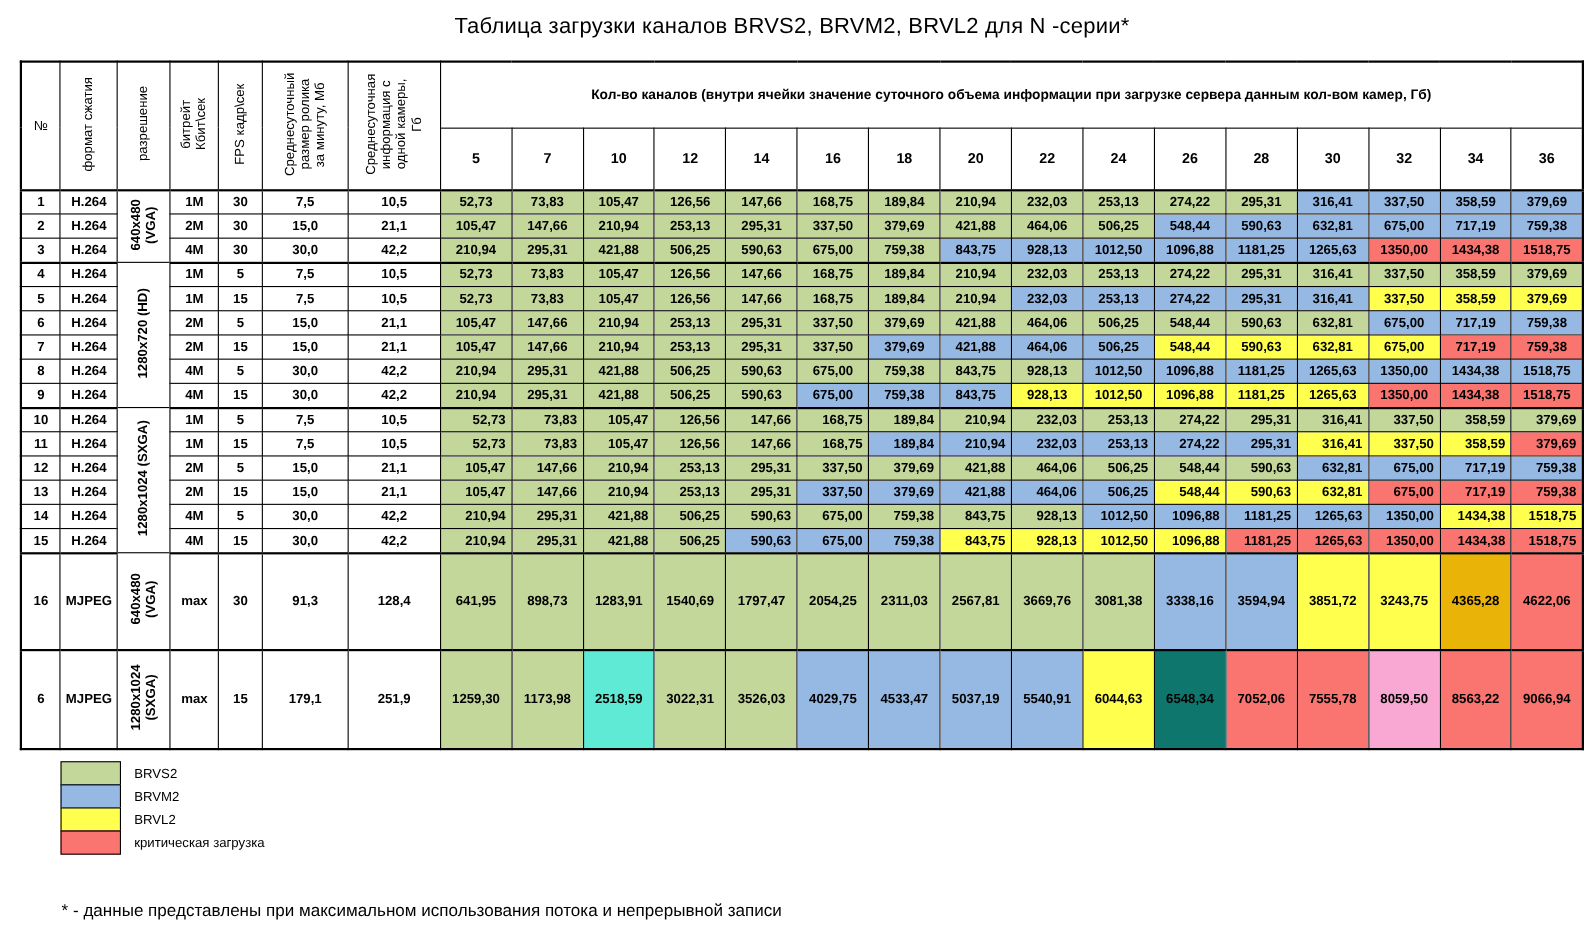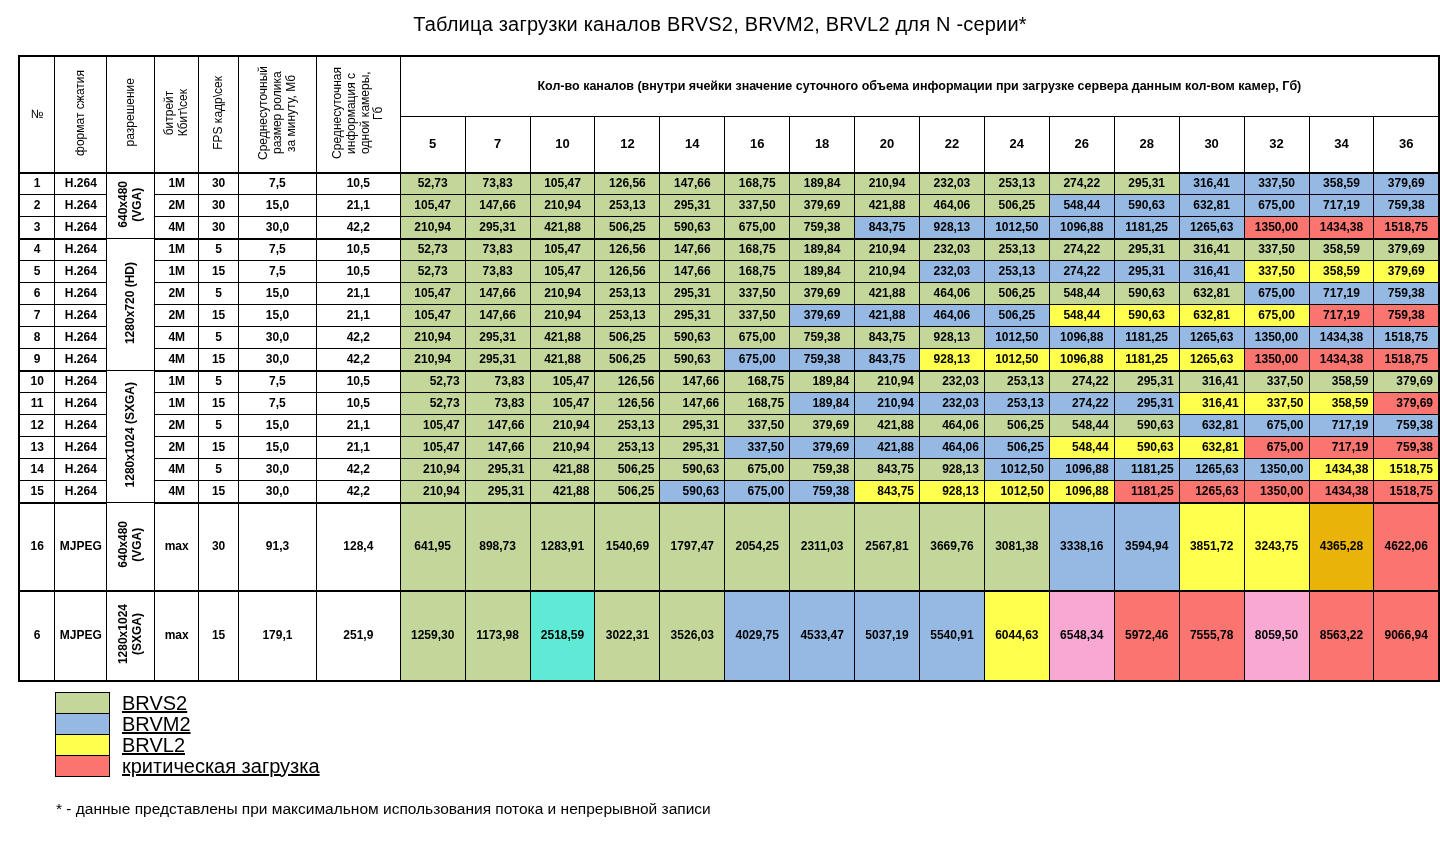--- a/index.html
+++ b/index.html
@@ -519,7 +519,7 @@
         <td class="v" style="background:#95b9e3">5037,19</td>
         <td class="v" style="background:#95b9e3">5540,91</td>
         <td class="v" style="background:#ffff4d">6044,63</td>
-        <td class="v" style="background:#f9a8d4">6548,34</td>
+        <td class="v" style="background:#0f766e">6548,34</td>
         <td class="v" style="background:#fa7570">5972,46</td>
         <td class="v" style="background:#fa7570">7555,78</td>
         <td class="v" style="background:#f9a8d4">8059,50</td>

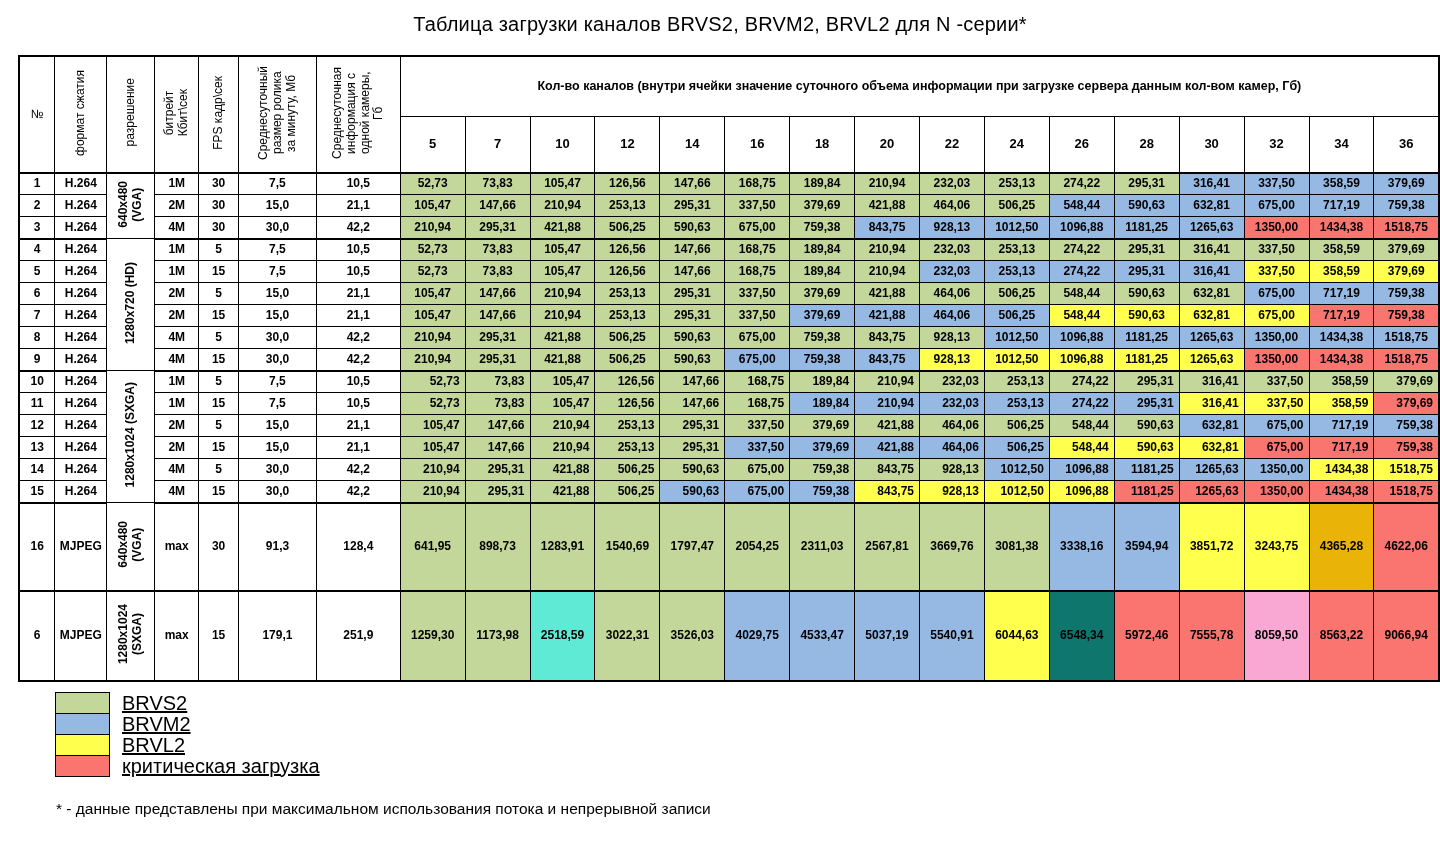--- a/index.html
+++ b/index.html
@@ -520,7 +520,7 @@
         <td class="v" style="background:#95b9e3">5540,91</td>
         <td class="v" style="background:#ffff4d">6044,63</td>
         <td class="v" style="background:#0f766e">6548,34</td>
-        <td class="v" style="background:#fa7570">5972,46</td>
+        <td class="v" style="background:#fa7570">7052,06</td>
         <td class="v" style="background:#fa7570">7555,78</td>
         <td class="v" style="background:#f9a8d4">8059,50</td>
         <td class="v" style="background:#fa7570">8563,22</td>

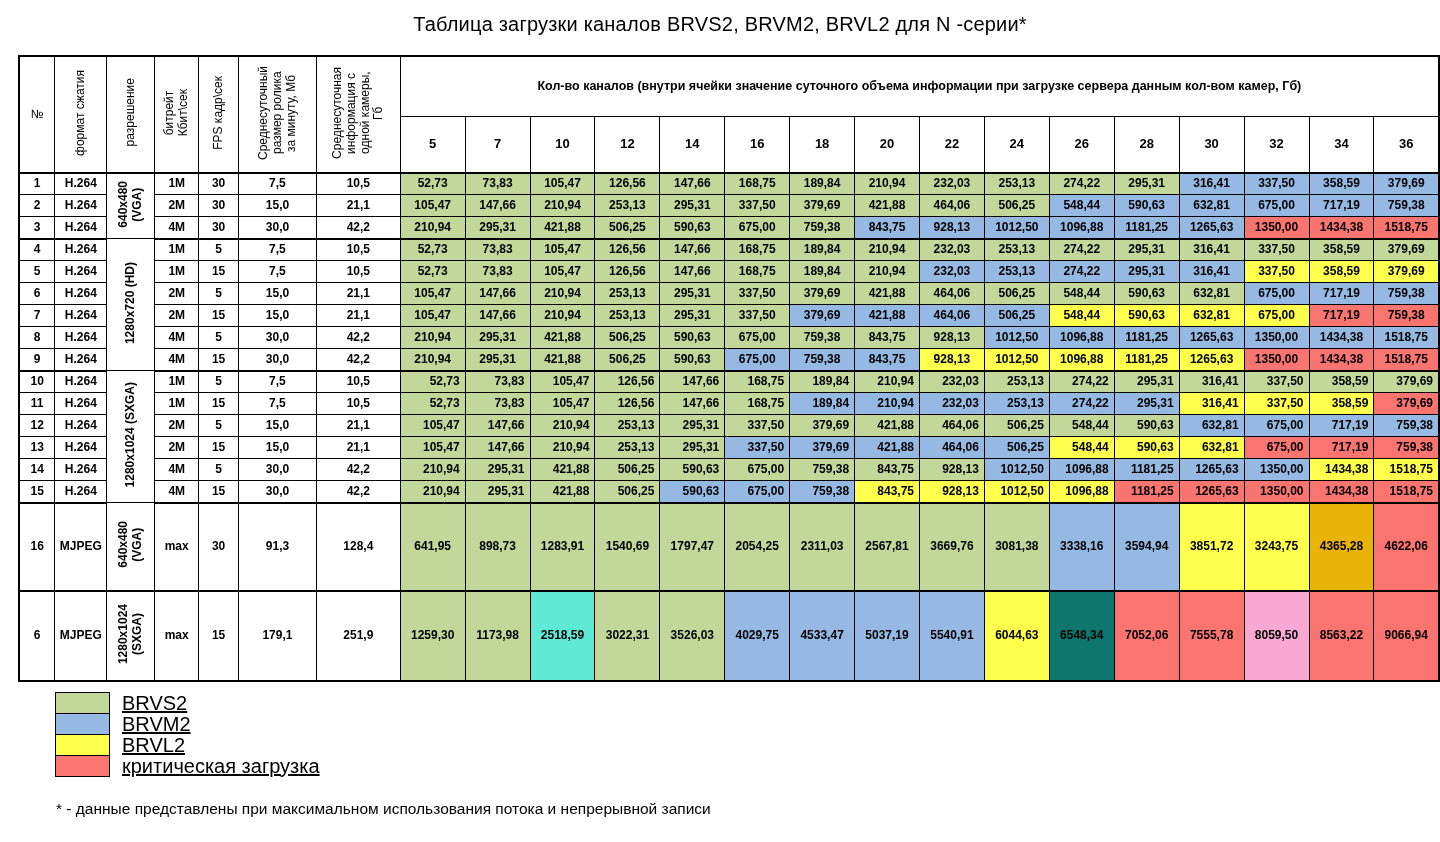--- a/index.html
+++ b/index.html
@@ -39,7 +39,7 @@
   .legend-item{display:flex;align-items:center;height:22px;}
   .legend-item + .legend-item{margin-top:-1px;}
   .legend-swatch{width:55px;height:22px;border:1px solid #000;box-sizing:border-box;flex:0 0 auto;}
-  .legend-label{margin-left:12px;font-size:20px;font-weight:400;white-space:nowrap;text-decoration:underline;}
+  .legend-label{margin-left:12px;font-size:12px;font-weight:400;white-space:nowrap;}
   .footnote{position:absolute;left:56px;top:800px;font-size:15.5px;font-weight:400;}
 </style>
 </head>

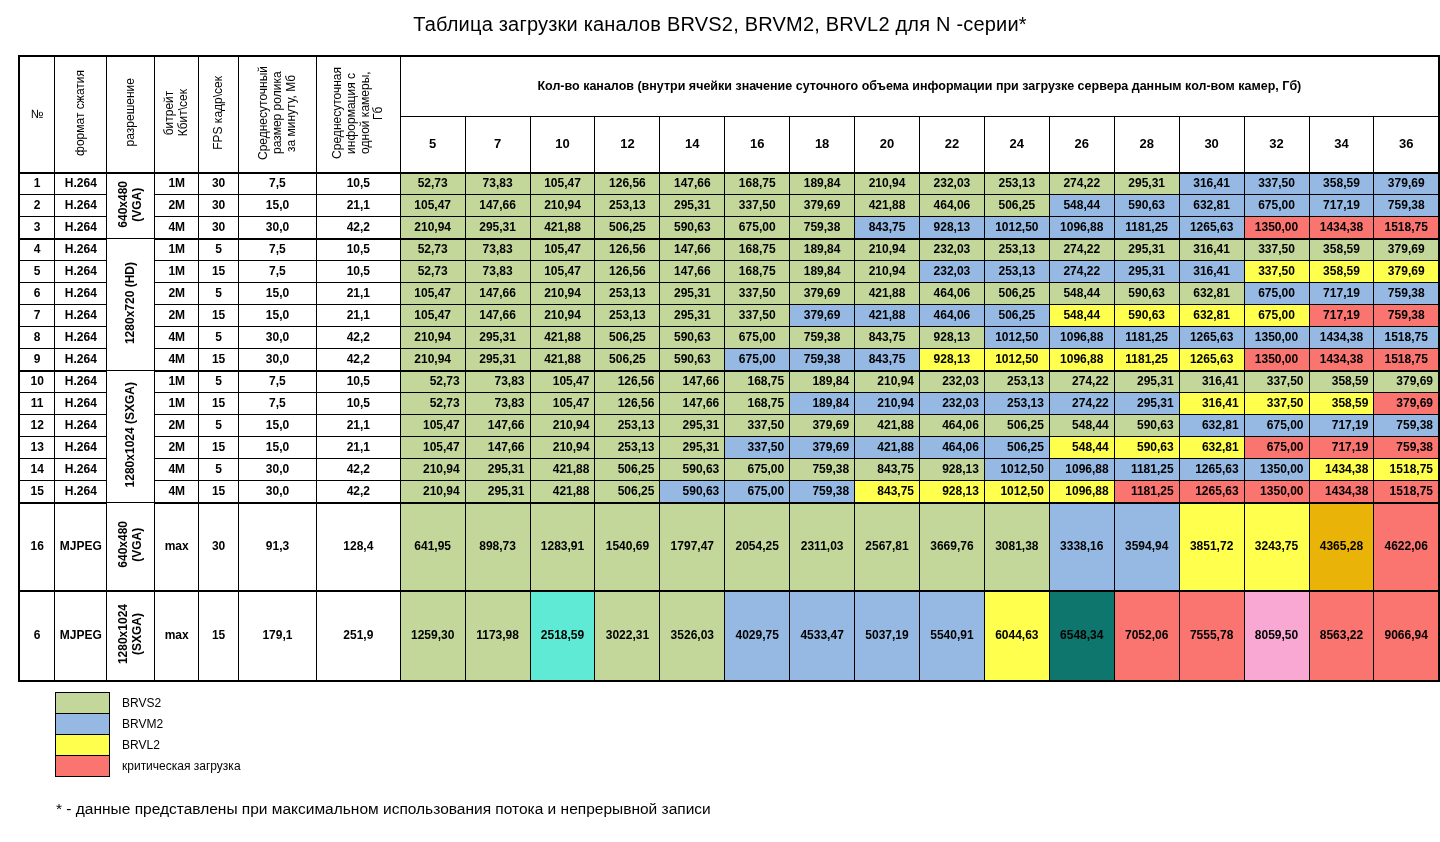--- a/index.html
+++ b/index.html
@@ -40,7 +40,7 @@
   .legend-item + .legend-item{margin-top:-1px;}
   .legend-swatch{width:55px;height:22px;border:1px solid #000;box-sizing:border-box;flex:0 0 auto;}
   .legend-label{margin-left:12px;font-size:12px;font-weight:400;white-space:nowrap;}
-  .footnote{position:absolute;left:56px;top:800px;font-size:15.5px;font-weight:400;}
+  .footnote{position:absolute;left:56px;top:820px;font-size:15.5px;font-weight:400;}
 </style>
 </head>
 <body>

